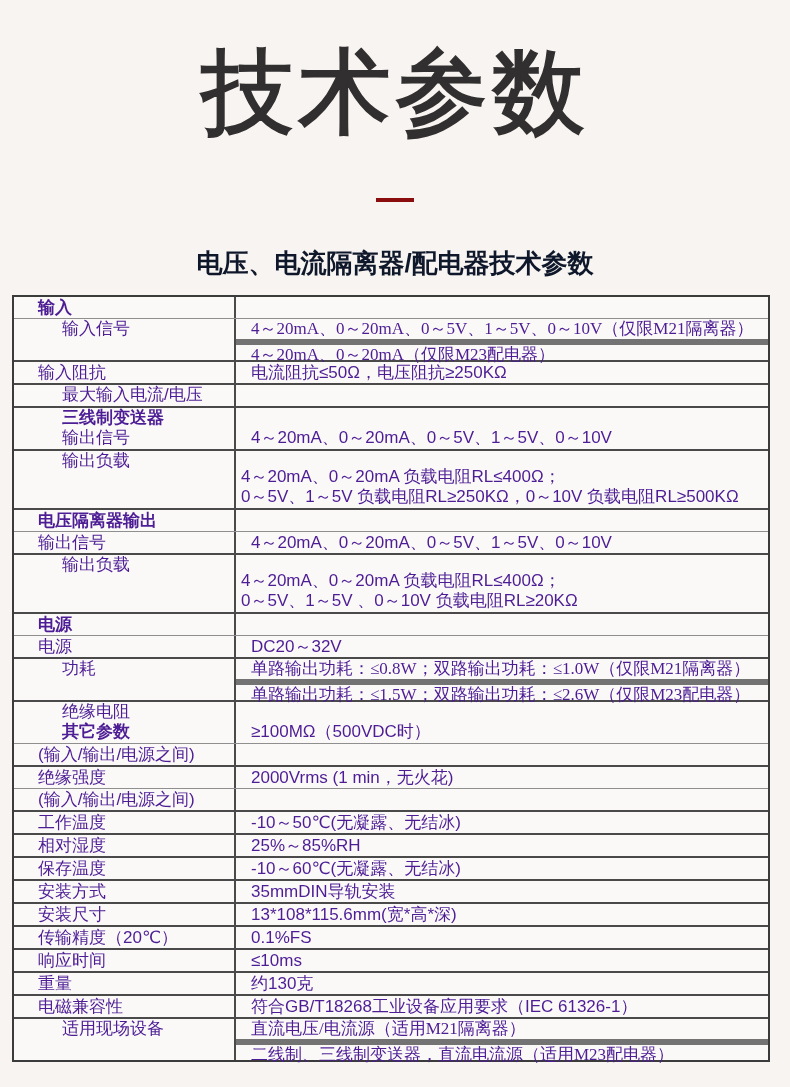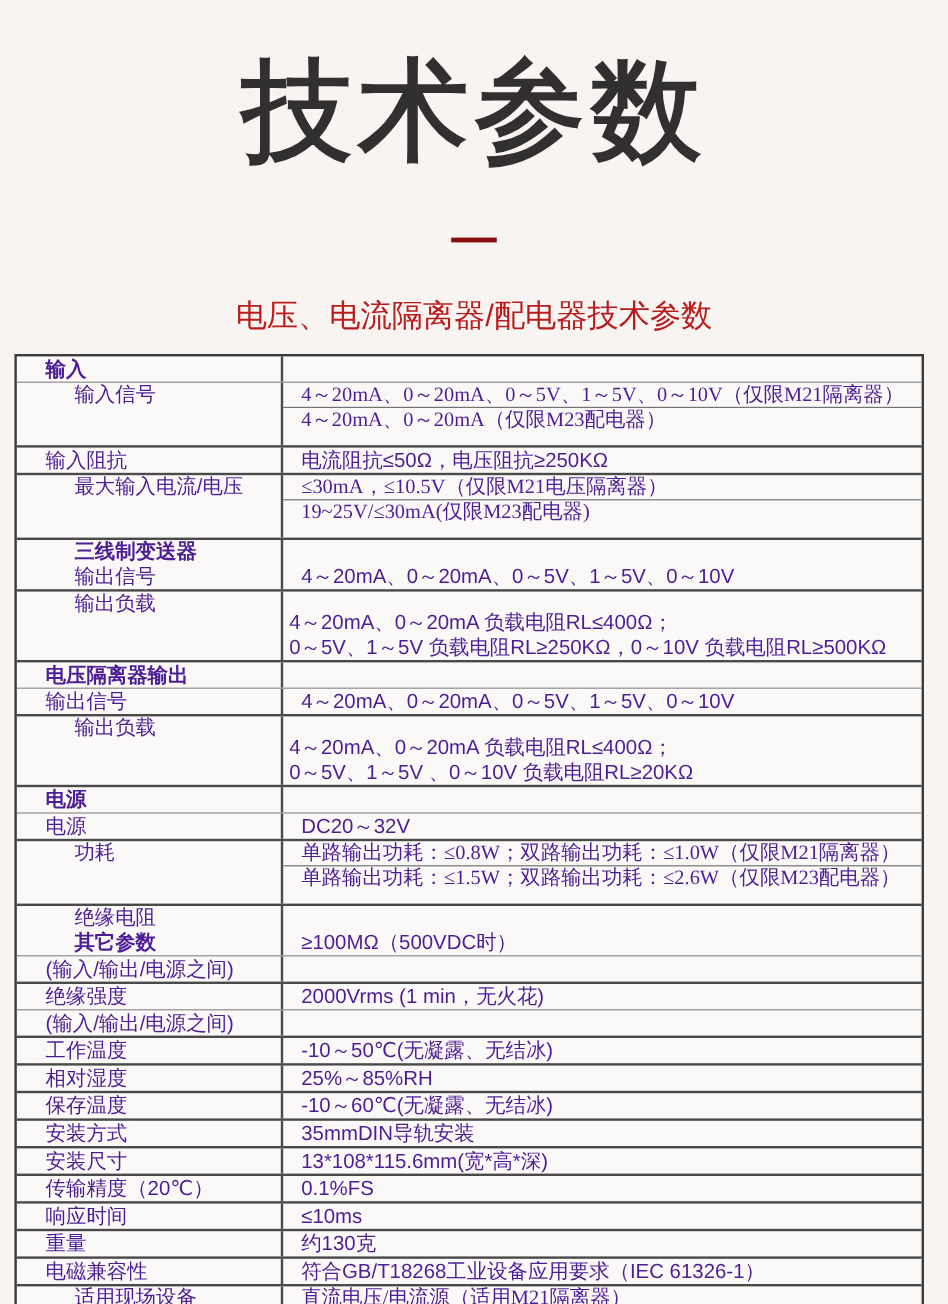--- a/index.html
+++ b/index.html
@@ -39,8 +39,8 @@
     text-align: center;
     font-size: 26px;
     line-height: 34px;
-    font-weight: 400;
-    color: #b91c1c;
+    font-weight: 700;
+    color: #0f172a;
   }
 
   

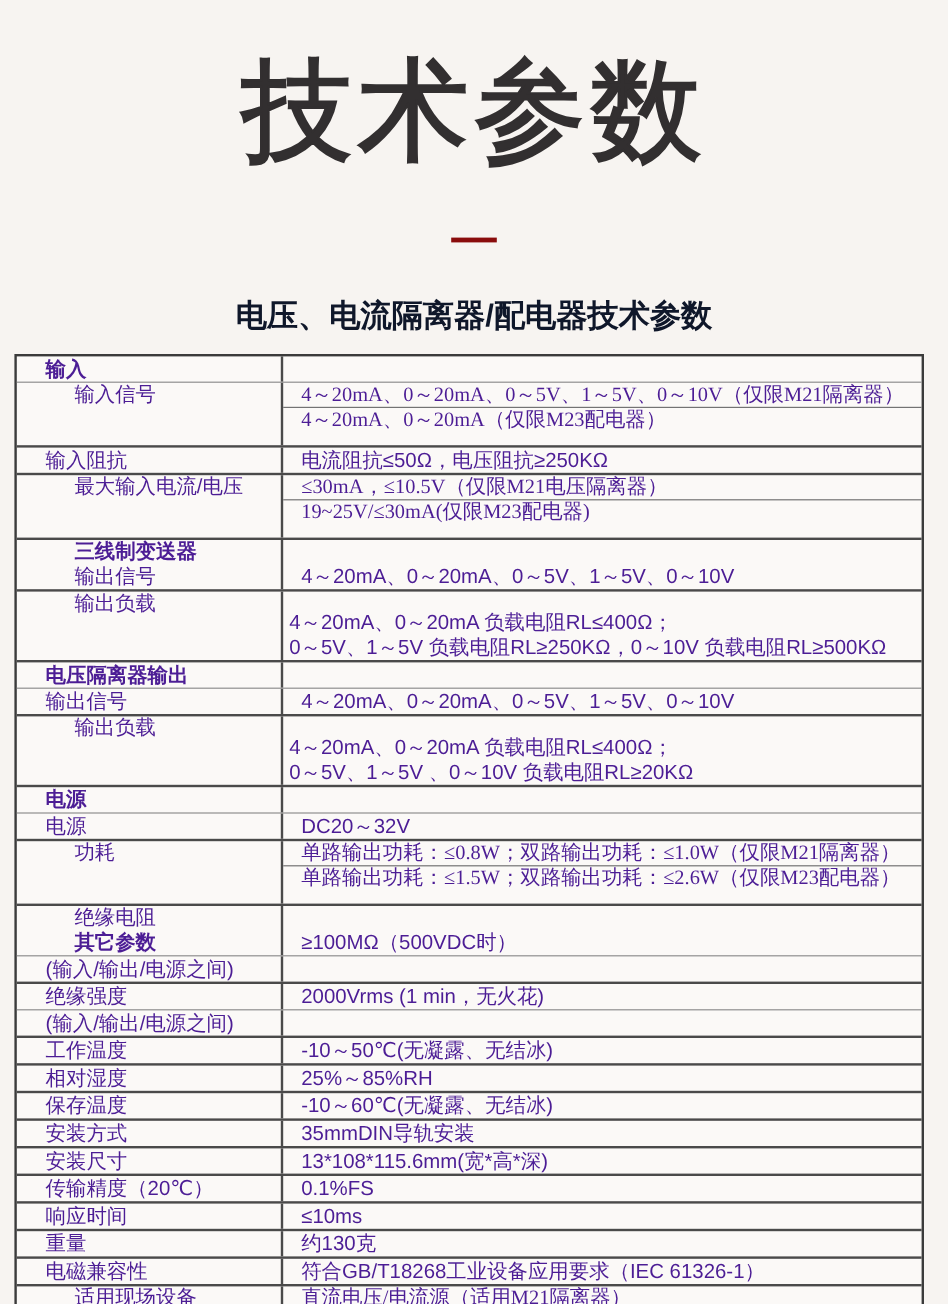--- a/index.html
+++ b/index.html
@@ -76,7 +76,7 @@
   .row-d .cell-l .line { height: 20.5px; line-height: 20.5px; white-space: nowrap; }
 
   .sub  { height: 20px; line-height: 20px; padding-left: 15px; white-space: nowrap; font-family: Liberation Serif, serif; }
-  .sub2 { height: 32px; line-height: 20px; border-top: 1px solid #737373; }
+  .sub2 { height: 21px; line-height: 20px; border-top: 6px solid #737373; }
 
   .wrapcell { padding-left: 5px; margin-top: 16px; }
   .wrapcell .wline { height: 20.5px; line-height: 20.5px; white-space: nowrap; }

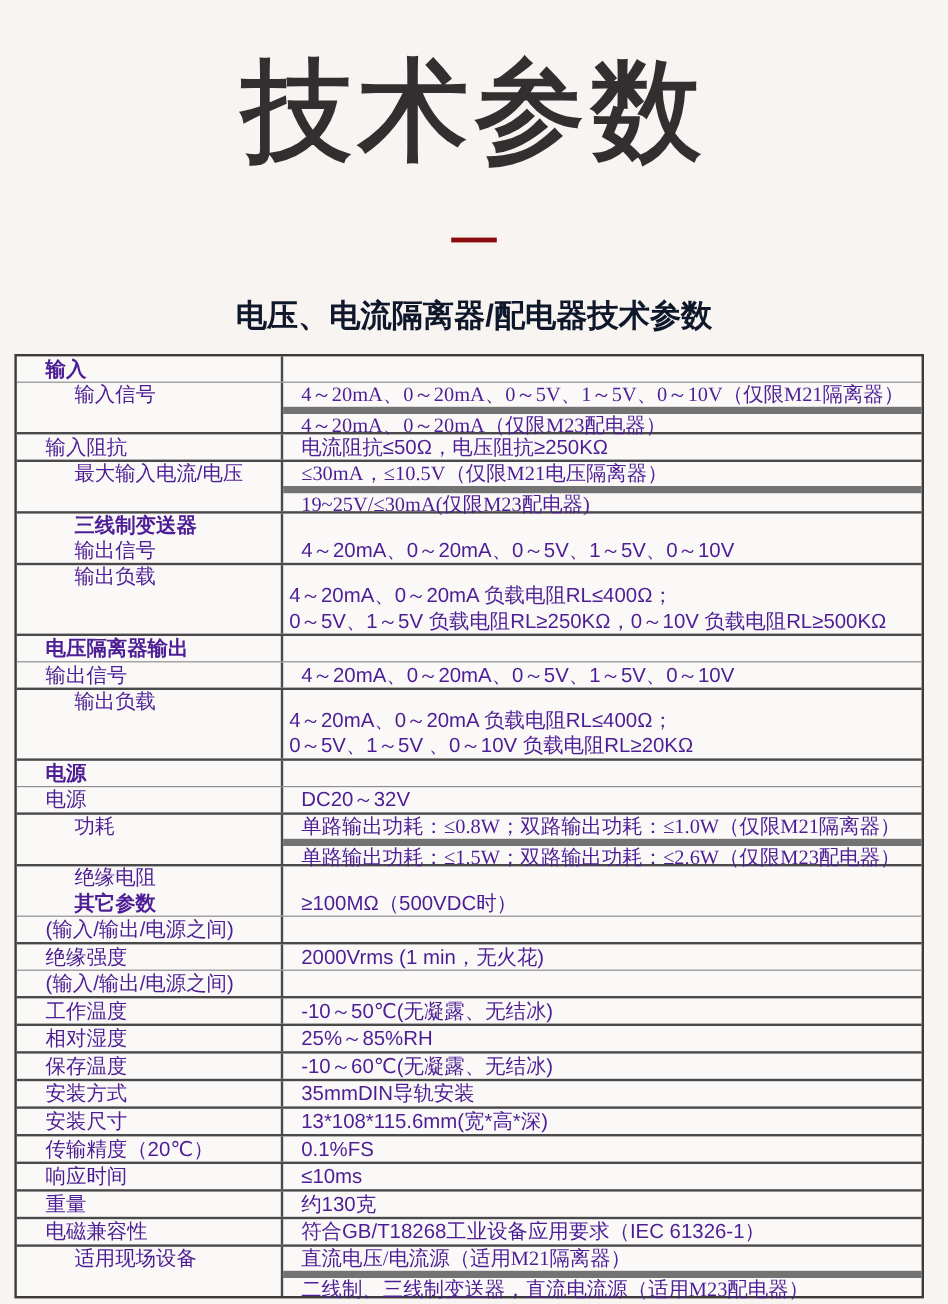--- a/index.html
+++ b/index.html
@@ -116,10 +116,6 @@
     </div>
     <div class="row row-d b-thick">
       <div class="cell-l">最大输入电流/电压</div>
-      <div class="cell-r">
-        <div class="sub">≤30mA，≤10.5V（仅限M21电压隔离器）</div>
-        <div class="sub sub2">19~25V/≤30mA(仅限M23配电器)</div>
-      </div>
     </div>
     <div class="row row-d b-thick">
       <div class="cell-l">

